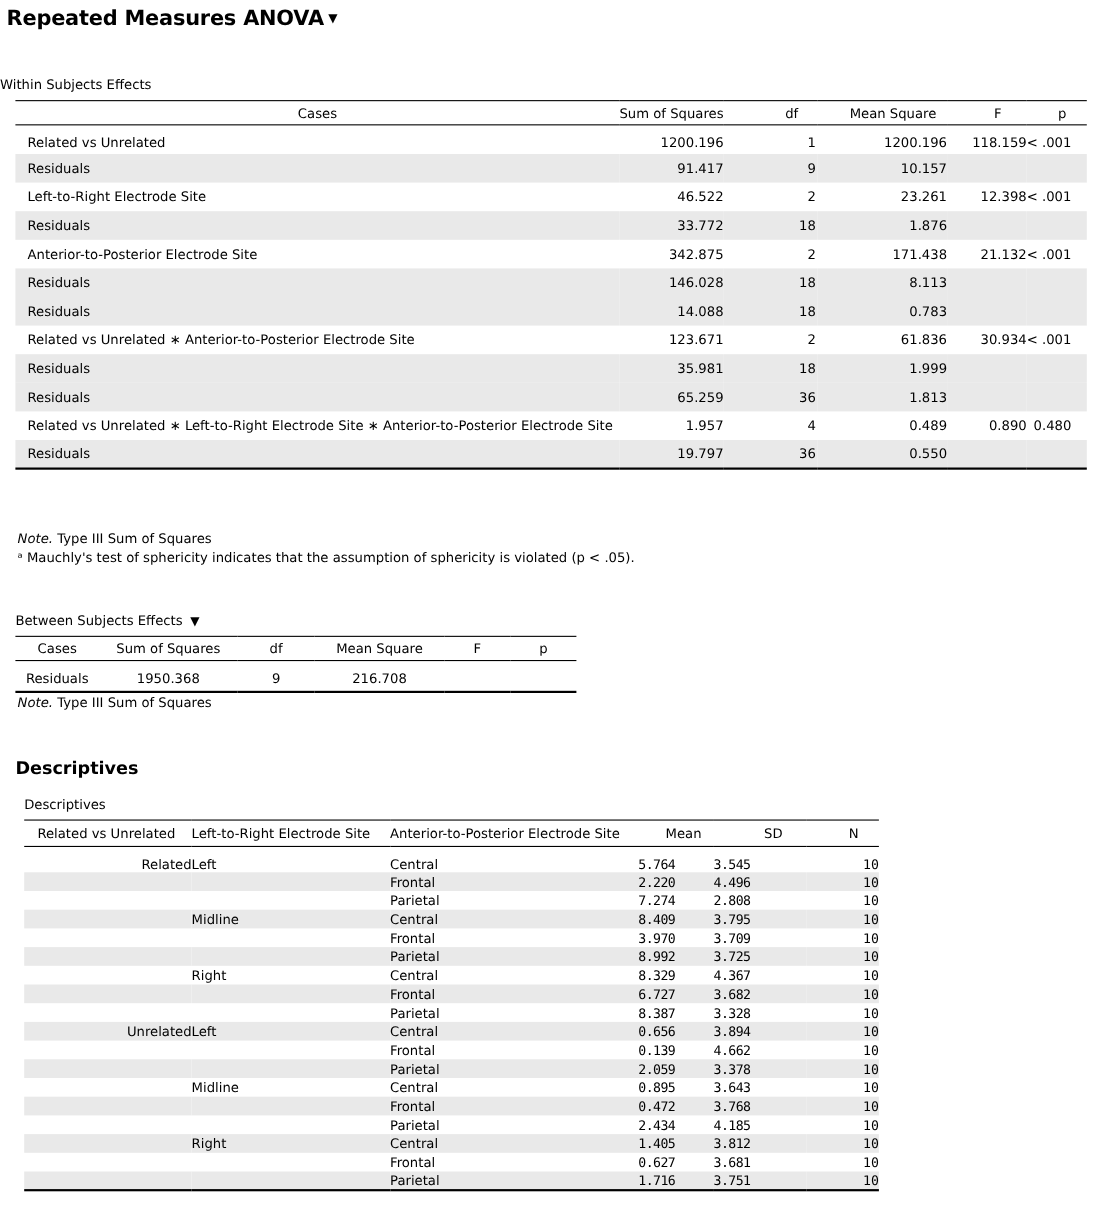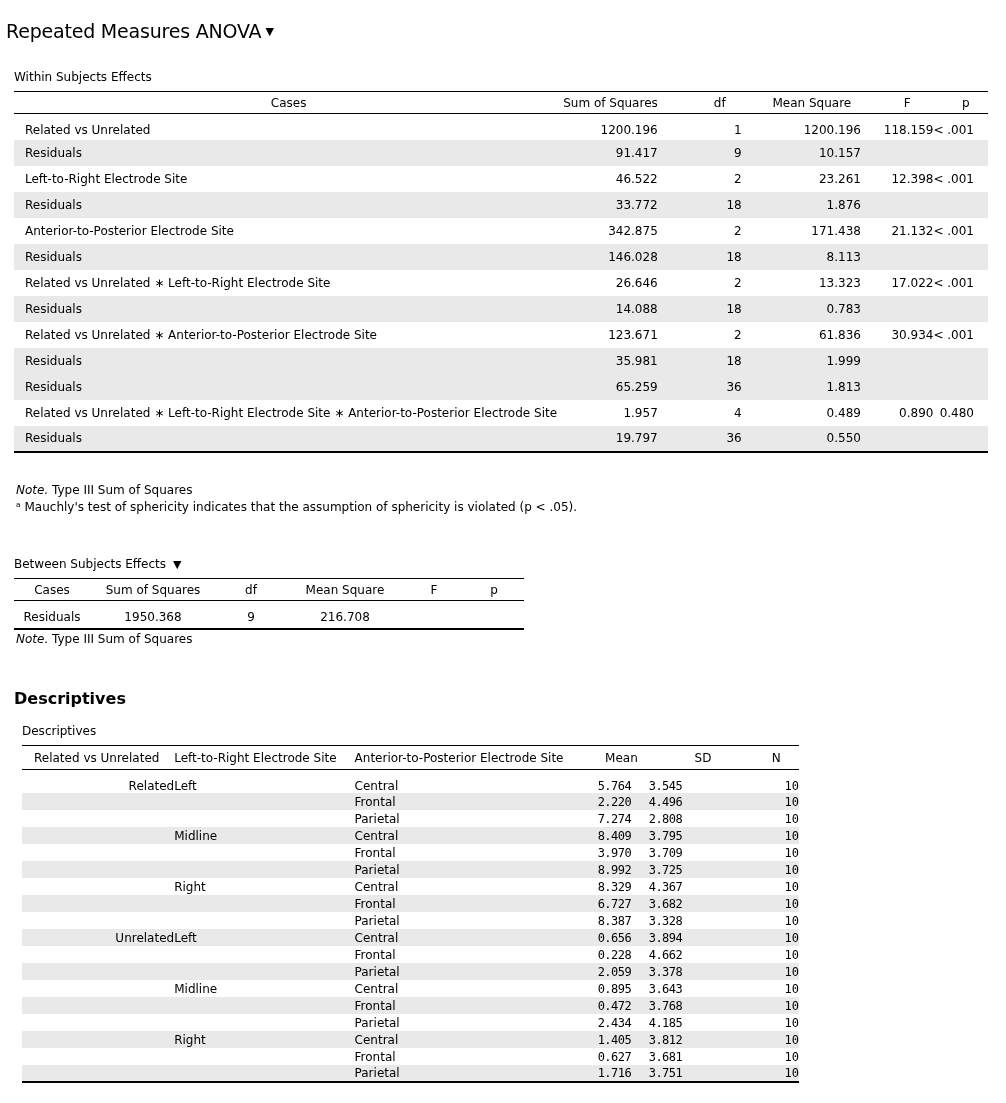--- a/index.html
+++ b/index.html
@@ -10,8 +10,8 @@
   }
   .abs { position: absolute; }
   .main-title {
-    left: 6px; top: 6px; font-size: 19px; font-weight: normal; letter-spacing: -0.2px;
-    white-space: nowrap; cursor: pointer; margin-top: 14px;
+    left: 6px; top: 6px; font-size: 19px; font-weight: bold; letter-spacing: -0.2px;
+    white-space: nowrap; cursor: pointer;
   }
   .caret { font-size: 11px; display: inline-block; margin-left: 4px; vertical-align: 3px; }
   .caption { font-size: 12px; white-space: nowrap; }

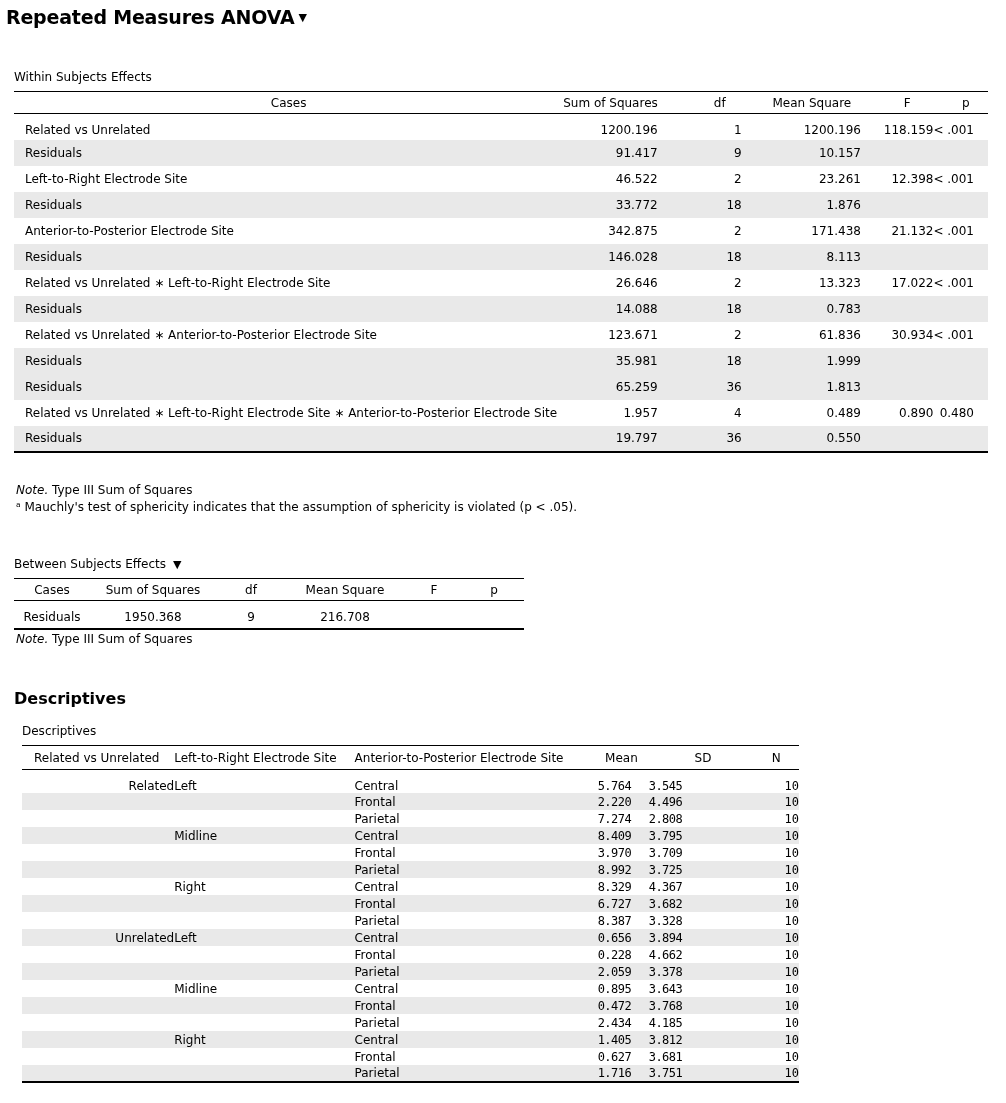--- a/index.html
+++ b/index.html
@@ -80,7 +80,7 @@
   <span>Repeated Measures ANOVA</span><span class="caret">▼</span>
 </div>
 
-<div class="abs caption" style="left:14px; top:70px;">Within Subjects Effects</div>
+<div class="abs caption" style="left:0; top:70px;">Within Subjects Effects</div>
 
 <table id="wse" class="abs">
   <thead>

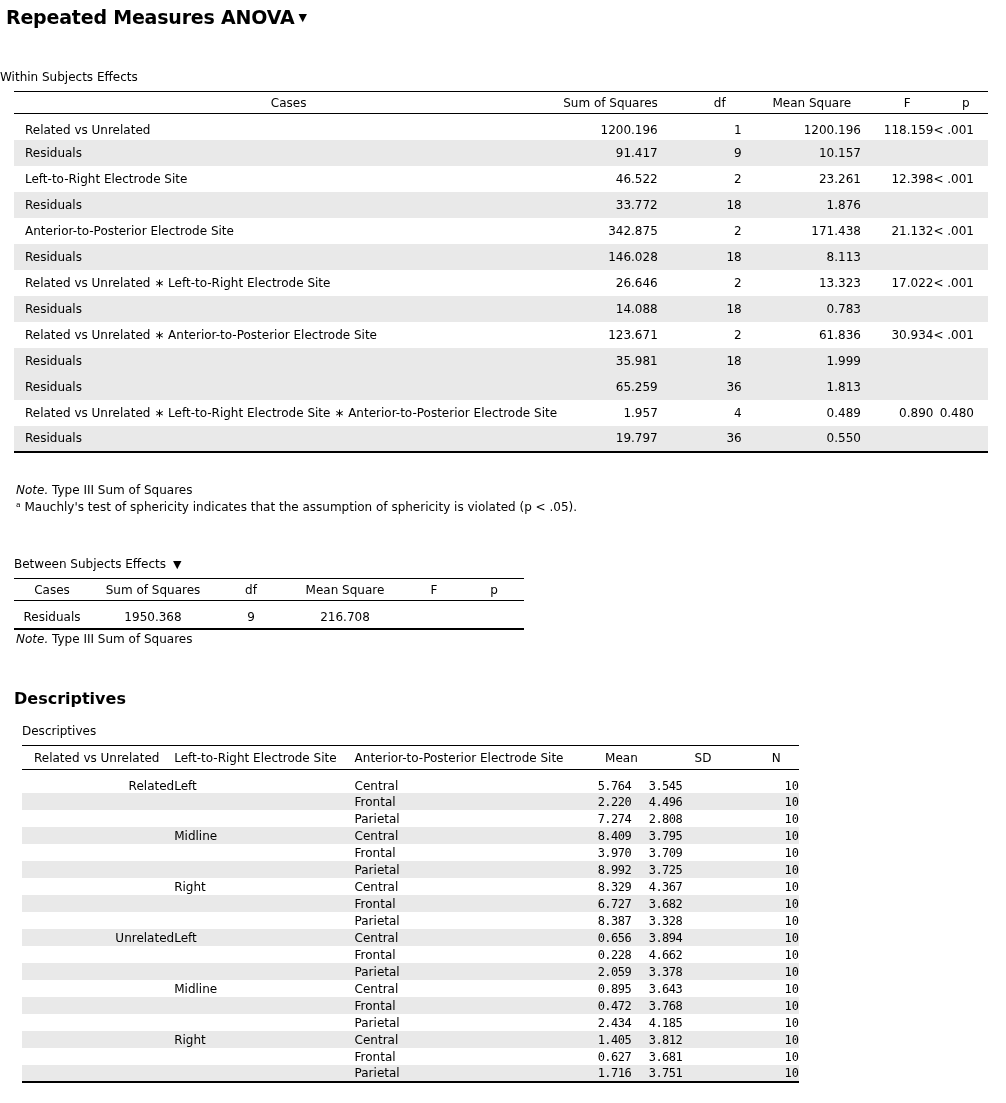--- a/index.html
+++ b/index.html
@@ -142,14 +142,6 @@
         <td class="c-f"></td>
         <td class="c-p"></td>
       </tr>
-      <tr>
-        <td class="c-case">Related vs Unrelated ∗ Left-to-Right Electrode Site</td>
-        <td class="c-ss">26.646</td>
-        <td class="c-df">2</td>
-        <td class="c-ms">13.323</td>
-        <td class="c-f">17.022</td>
-        <td class="c-p">&lt; .001</td>
-      </tr>
       <tr class="stripe">
         <td class="c-case">Residuals</td>
         <td class="c-ss">14.088</td>

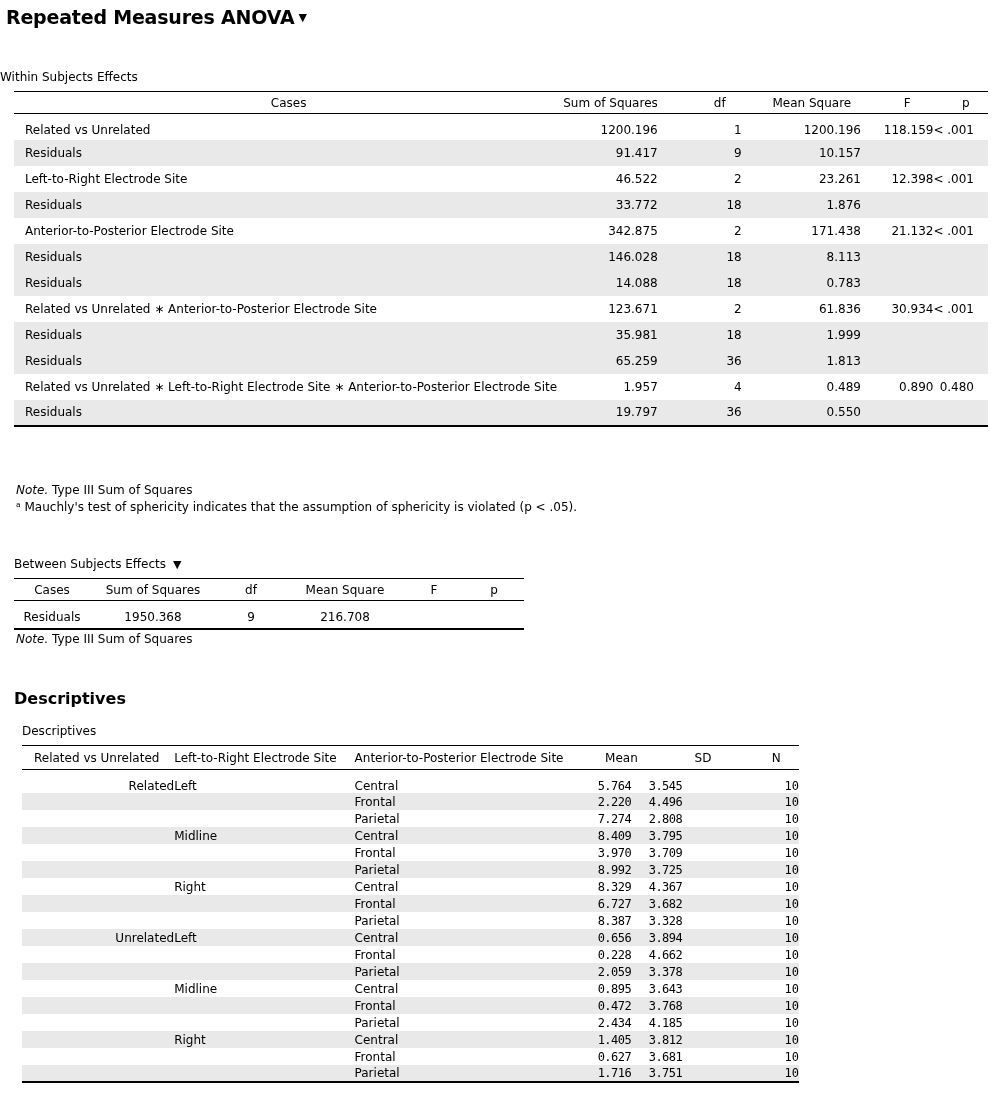--- a/index.html
+++ b/index.html
@@ -62,7 +62,7 @@
   #desc .d0 { width: 144px; padding-left: 12px; text-align: right; }
   #desc .d1 { width: 185px; text-align: left; }
   #desc .d2 { width: 230px; text-align: left; }
-  #desc .d3 { width: 60px; text-align: center; }
+  #desc .d3 { width: 60px; text-align: left; }
   #desc .d4 { width: 72px; }
   #desc .d5 { width: 55px; text-align: right; }
   #desc th.d0 { text-align: left; }

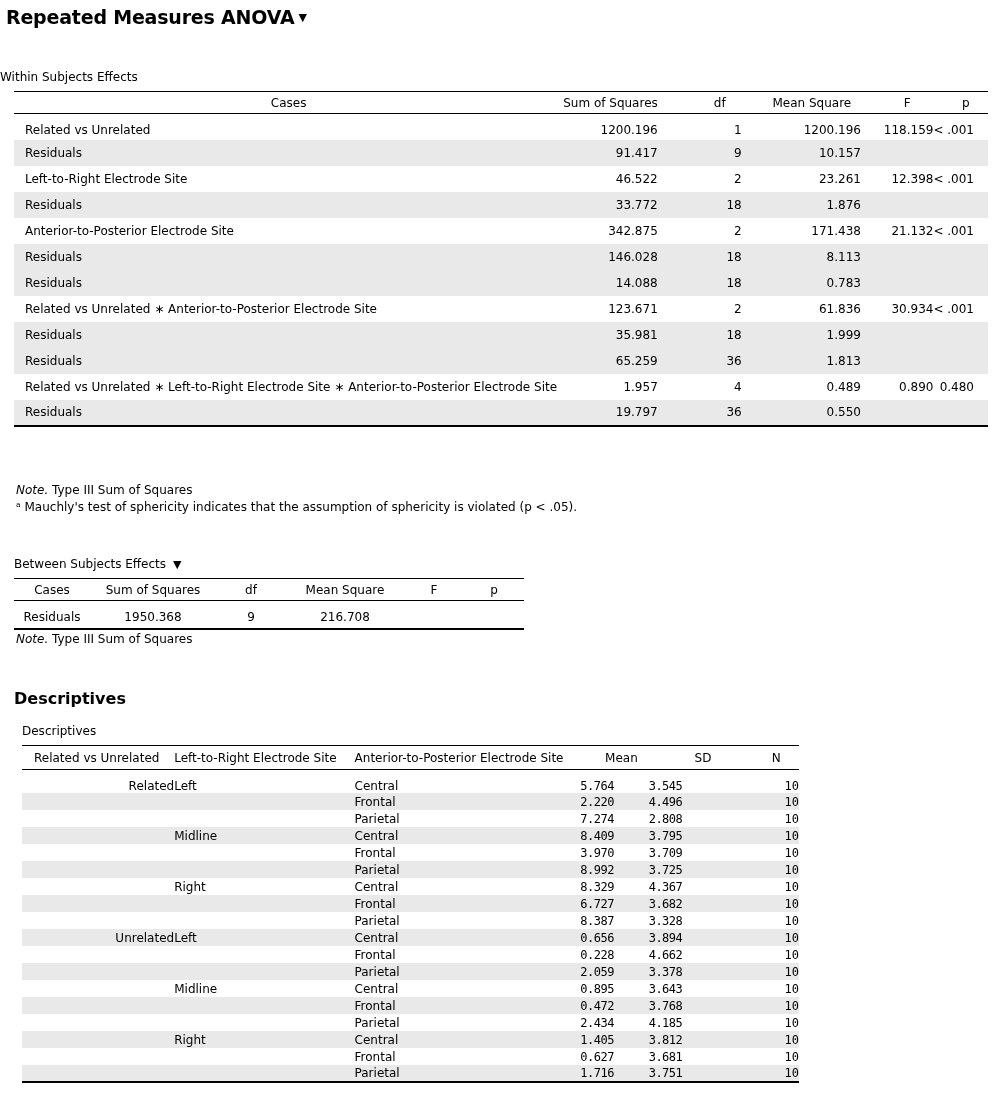--- a/index.html
+++ b/index.html
@@ -331,7 +331,7 @@
         <td class="d0"></td>
         <td class="d1"></td>
         <td class="d2">Frontal</td>
-        <td class="d3">0.228</td>
+        <td class="d3">0.139</td>
         <td class="d4">4.662</td>
         <td class="d5">10</td>
       </tr>

